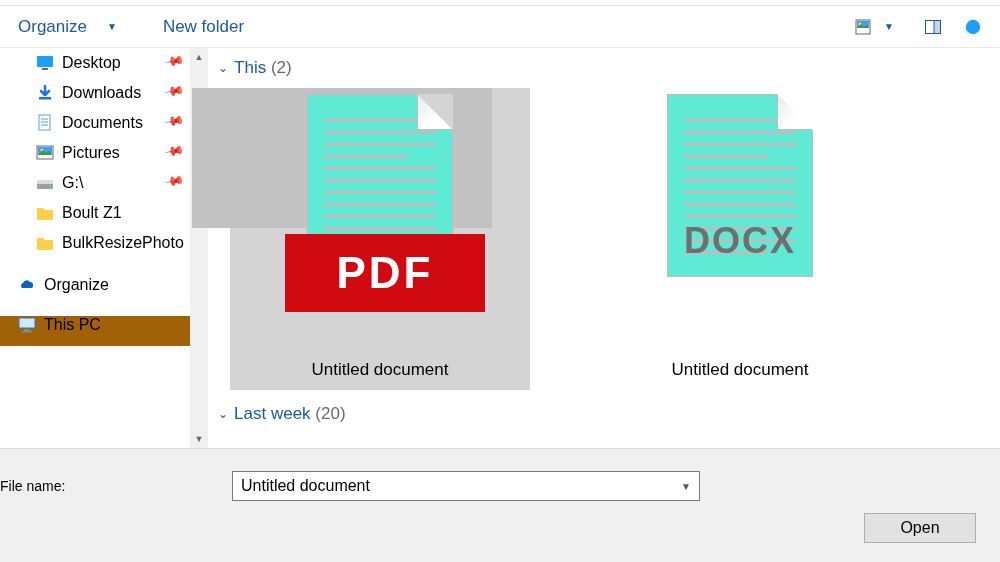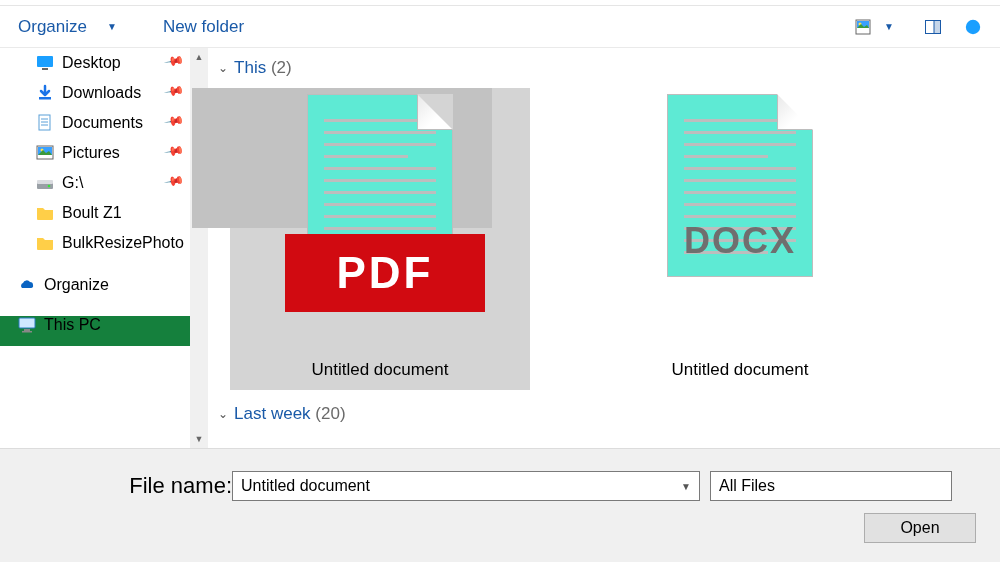--- a/index.html
+++ b/index.html
@@ -24,7 +24,7 @@
   .sb-item {
     display: flex; align-items: flex-start; height: 30px; padding-left: 36px; gap: 8px; font-size: 16px; cursor: pointer; position:relative;
   }
-  .sb-item.selected { background: #15803d; }
+  .sb-item.selected { background: #a16207; }
   .sb-item .pin { position:absolute; right: 8px; color:#7a7a7a; font-size:13px; transform: rotate(35deg);}
   .sb-icon { width: 18px; height: 18px; display: inline-flex; align-items:center; justify-content:center; flex-shrink:0; }
   .sb-icon svg { width: 18px; height: 18px; }

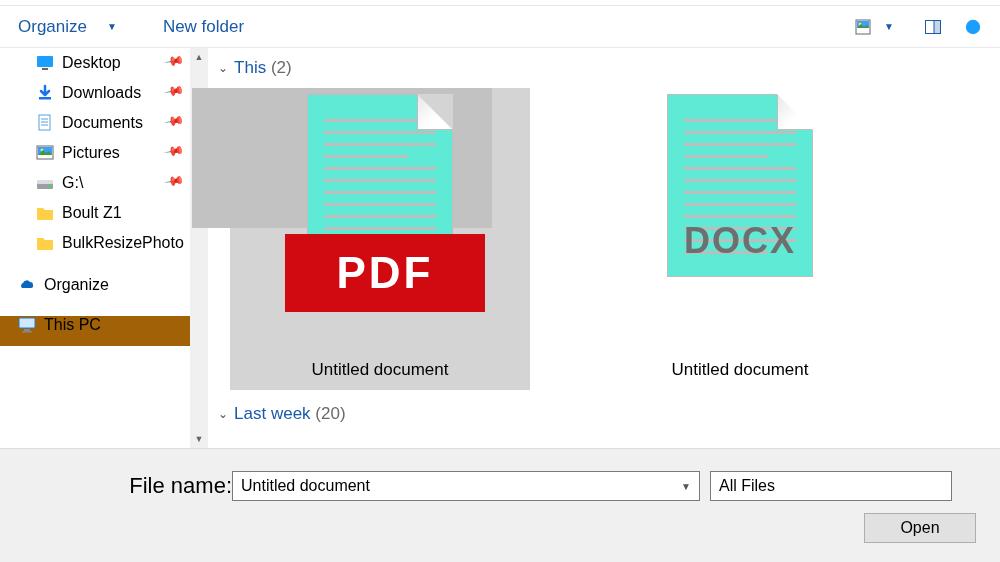--- a/index.html
+++ b/index.html
@@ -77,7 +77,7 @@
 
   .bottom-panel { height: 114px; border-top: 1px solid #dcdcdc; background: #f0f0f0; padding: 22px 18px 0 0; }
   .row { display:flex; align-items:center; margin-bottom: 12px; }
-  .file-label { width: 232px; text-align:right; padding-right: 0; font-size: 22px; }
+  .file-label { width: 232px; text-align:left; padding-right: 16px; font-size: 14px; }
   .combo {
     height: 30px; border: 1px solid #7a7a7a; background: #fff; display:flex; align-items:center; padding: 0 8px; font-size: 16px;
   }

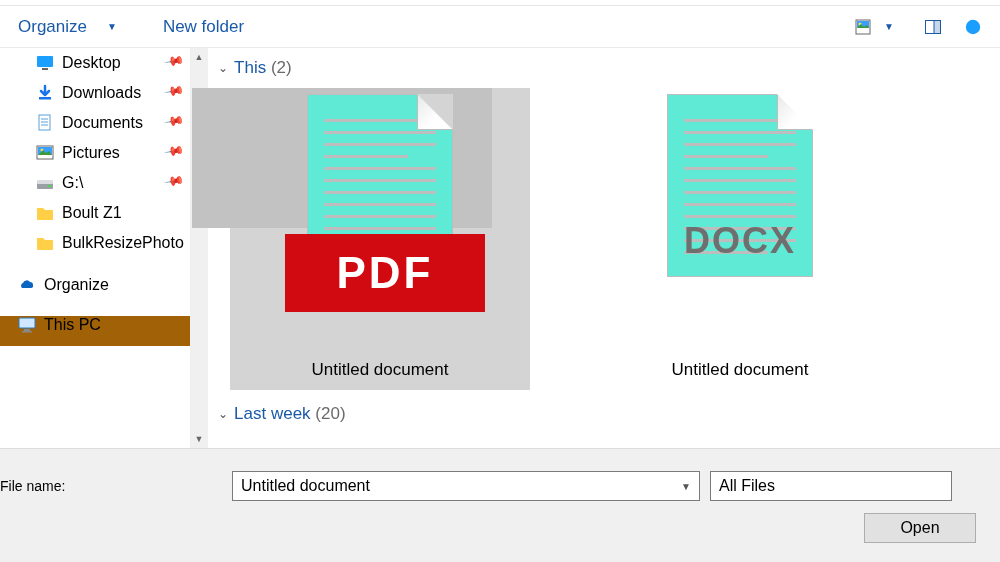--- a/index.html
+++ b/index.html
@@ -311,9 +311,6 @@
       <span>Untitled document</span>
       <span class="dd">▼</span>
     </div>
-    <div class="combo filter-combo">
-      <span>All Files</span>
-    </div>
   </div>
   <div class="btn-row">
     <div class="win-btn">Open</div>

